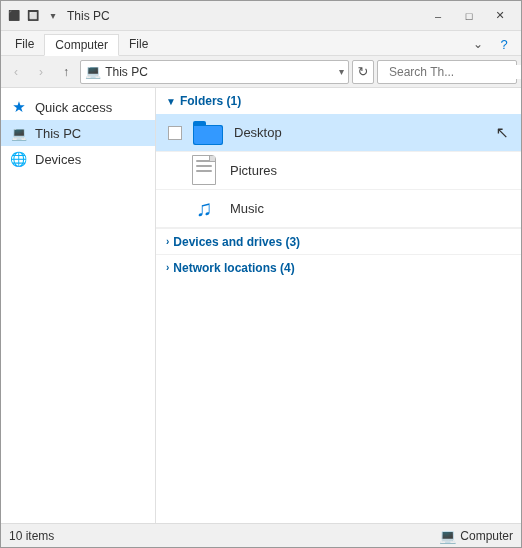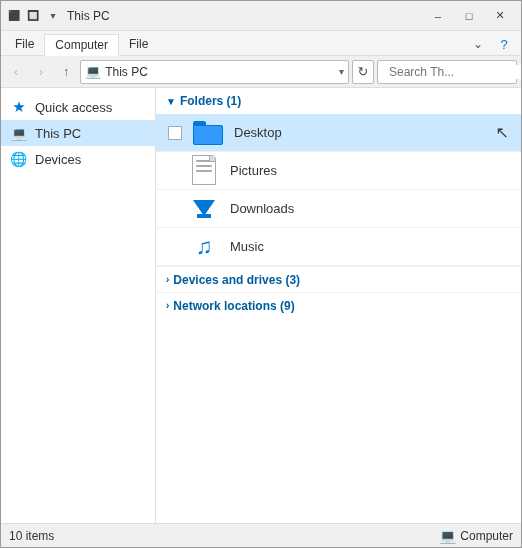--- a/index.html
+++ b/index.html
@@ -595,15 +595,6 @@
       <span class="item-label">Pictures</span>
     </div>
 
-    <div class="folder-item">
-      <div class="folder-icon-wrap" style="margin-left:20px;">
-        <div class="icon-downloads">
-          <div class="dl-arrow"></div>
-          <div class="dl-line"></div>
-        </div>
-      </div>
-      <span class="item-label">Downloads</span>
-    </div>
 
     <div class="folder-item">
       <div class="folder-icon-wrap" style="margin-left:20px;">

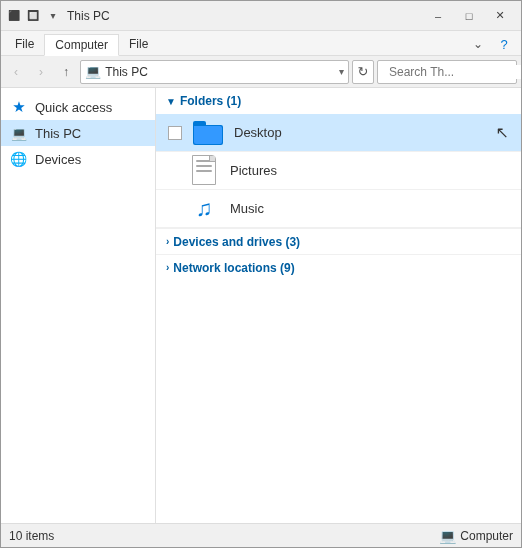--- a/index.html
+++ b/index.html
@@ -612,7 +612,7 @@
 
     <div class="collapsed-section">
       <span class="chevron-icon">›</span>
-      <span>Network locations (9)</span>
+      <span>Network locations (4)</span>
     </div>
 
   </div>

